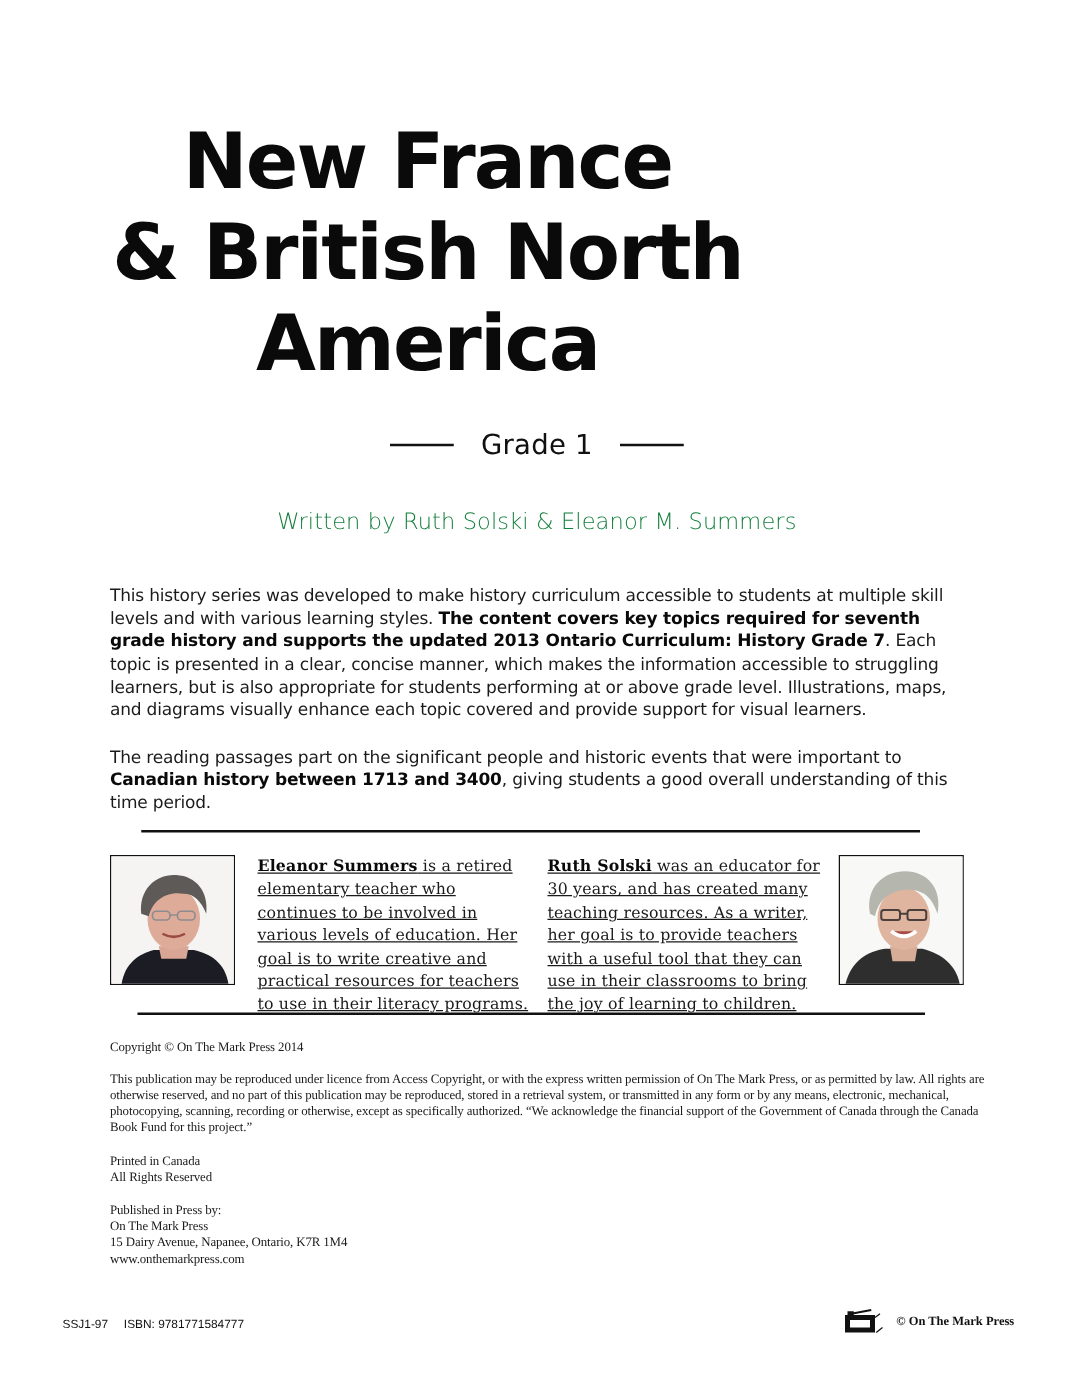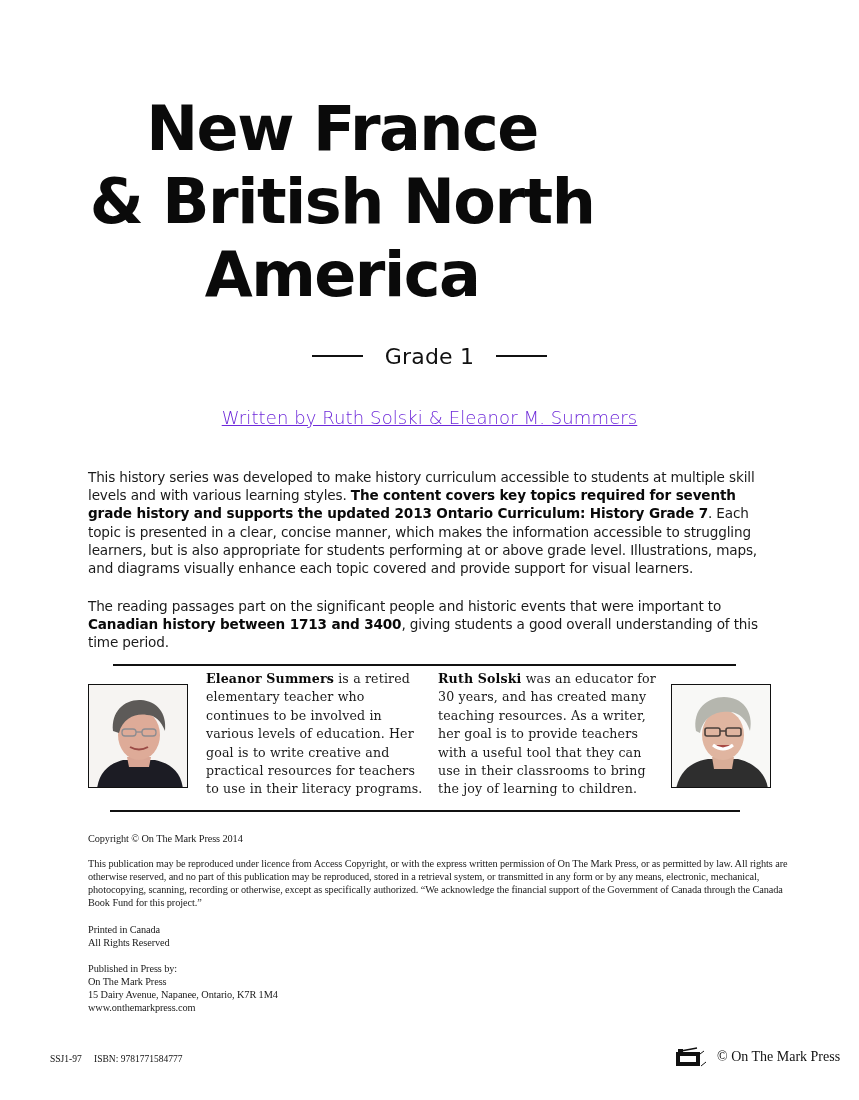--- a/index.html
+++ b/index.html
@@ -25,8 +25,8 @@
 
     .authors-line {
       position: absolute; left: 0; top: 407px; width: 859px; text-align: center;
-      font-family: "DejaVu Sans", sans-serif; font-size: 18px; color: #6d28d9;
-      font-weight: 300; letter-spacing: 0.1px; text-decoration: underline;
+      font-family: "DejaVu Sans", sans-serif; font-size: 18px; color: #15803d;
+      font-weight: 300; letter-spacing: 0.1px;
     }
 
     .intro {

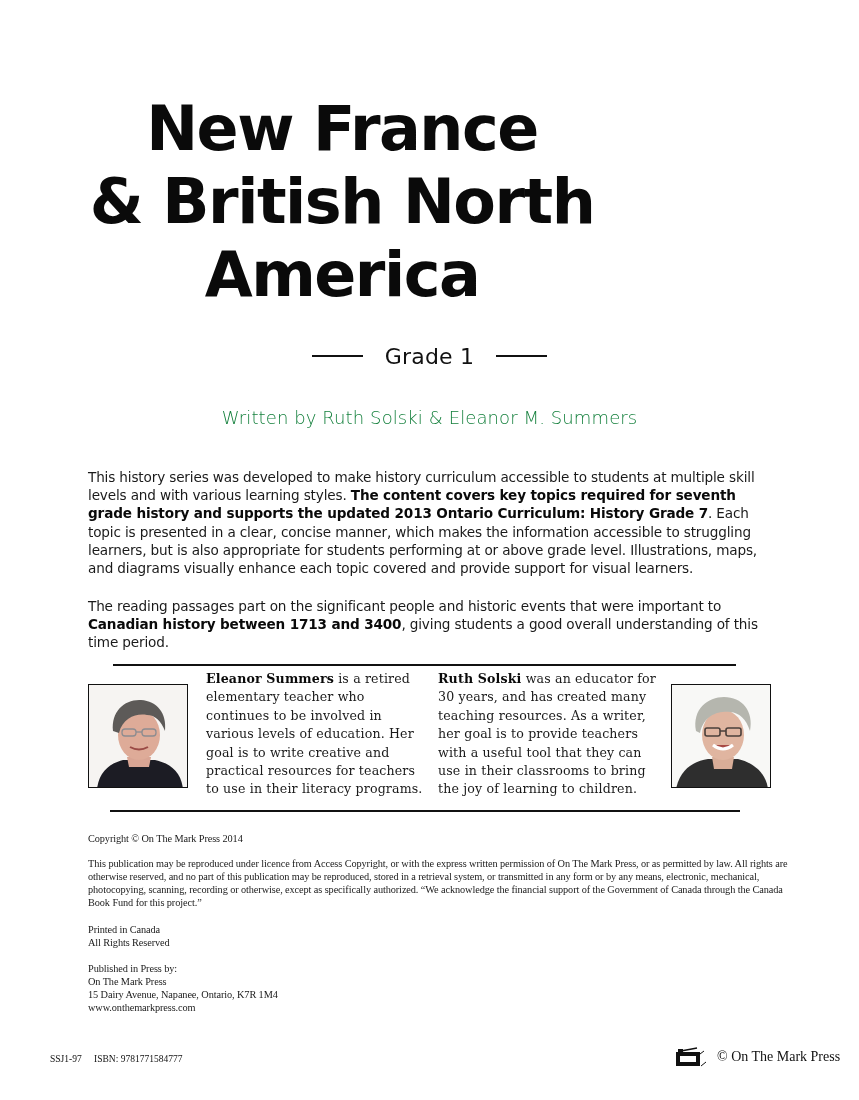--- a/index.html
+++ b/index.html
@@ -50,9 +50,9 @@
     .photo-ruth { left: 671px; top: 684px; }
 
     .bio {
-      position: absolute; top: 670px; width: 225px;
+      position: absolute; top: 684px; width: 225px;
       font-family: "DejaVu Serif", serif; font-size: 12.6px; line-height: 18.4px;
-      color: #1a1a1a; letter-spacing: 0.15px;
+      color: #1a1a1a; letter-spacing: 0.15px; text-decoration: underline;
     }
     .bio b { font-weight: bold; color: #0a0a0a; }
     .bio-eleanor { left: 206px; }

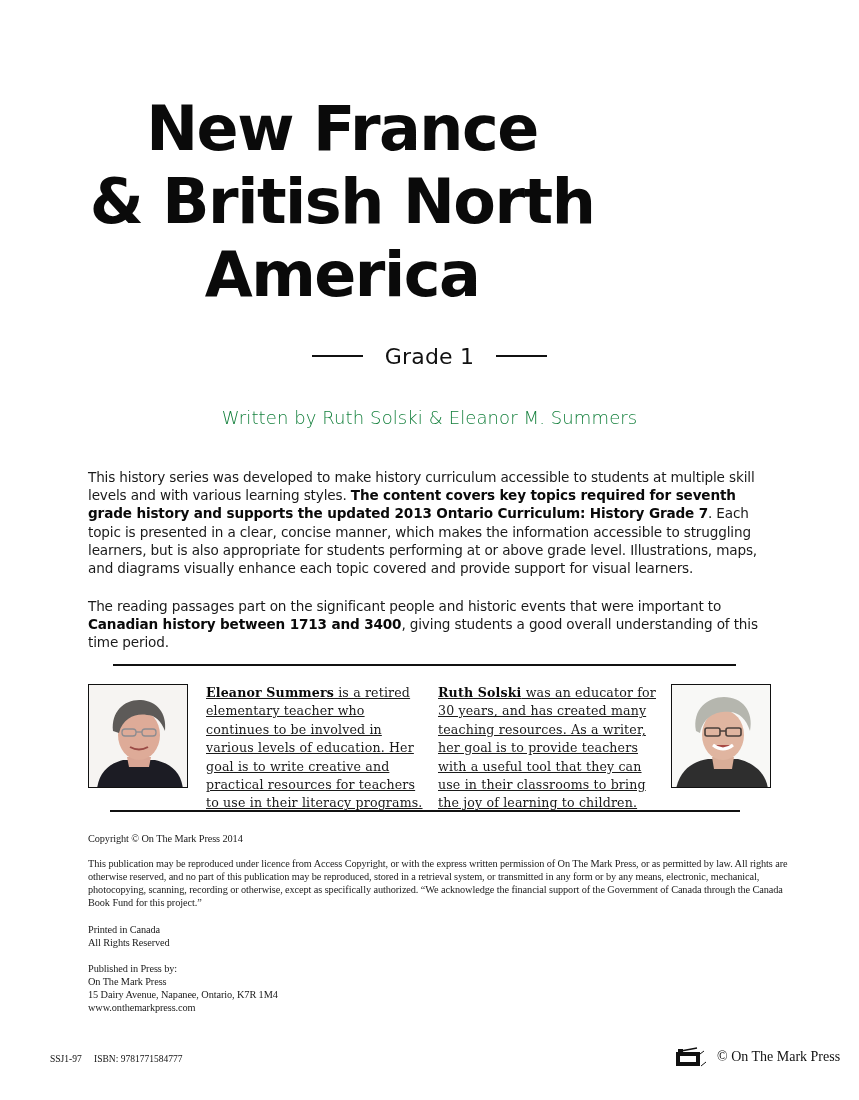--- a/index.html
+++ b/index.html
@@ -70,7 +70,7 @@
 
     .footer-left {
       position: absolute; left: 50px; top: 1054px;
-      font-family: Liberation Serif, serif; font-size: 9.5px; color: #111;
+      font-family: Liberation Sans, sans-serif; font-size: 9.5px; color: #111;
     }
     .footer-left span + span { margin-left: 10px; }
     .footer-right {

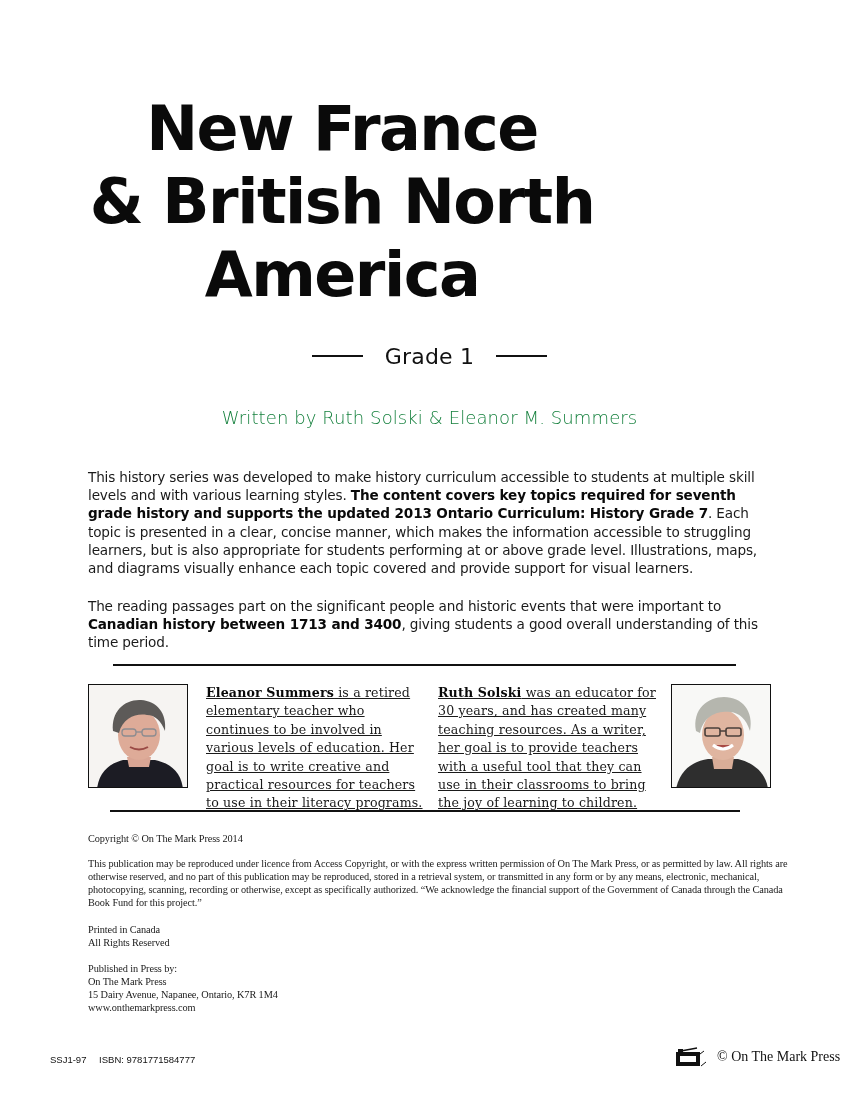--- a/index.html
+++ b/index.html
@@ -77,7 +77,7 @@
       position: absolute; left: 675px; top: 1046px; display: flex; align-items: center;
     }
     .footer-right .press-text {
-      font-family: "Liberation Serif", serif; font-size: 14px; color: #111; margin-left: 8px;
+      font-family: "Liberation Serif", serif; font-size: 10px; color: #111; margin-left: 8px; font-weight: bold;
     }
   </style>
 </head>

